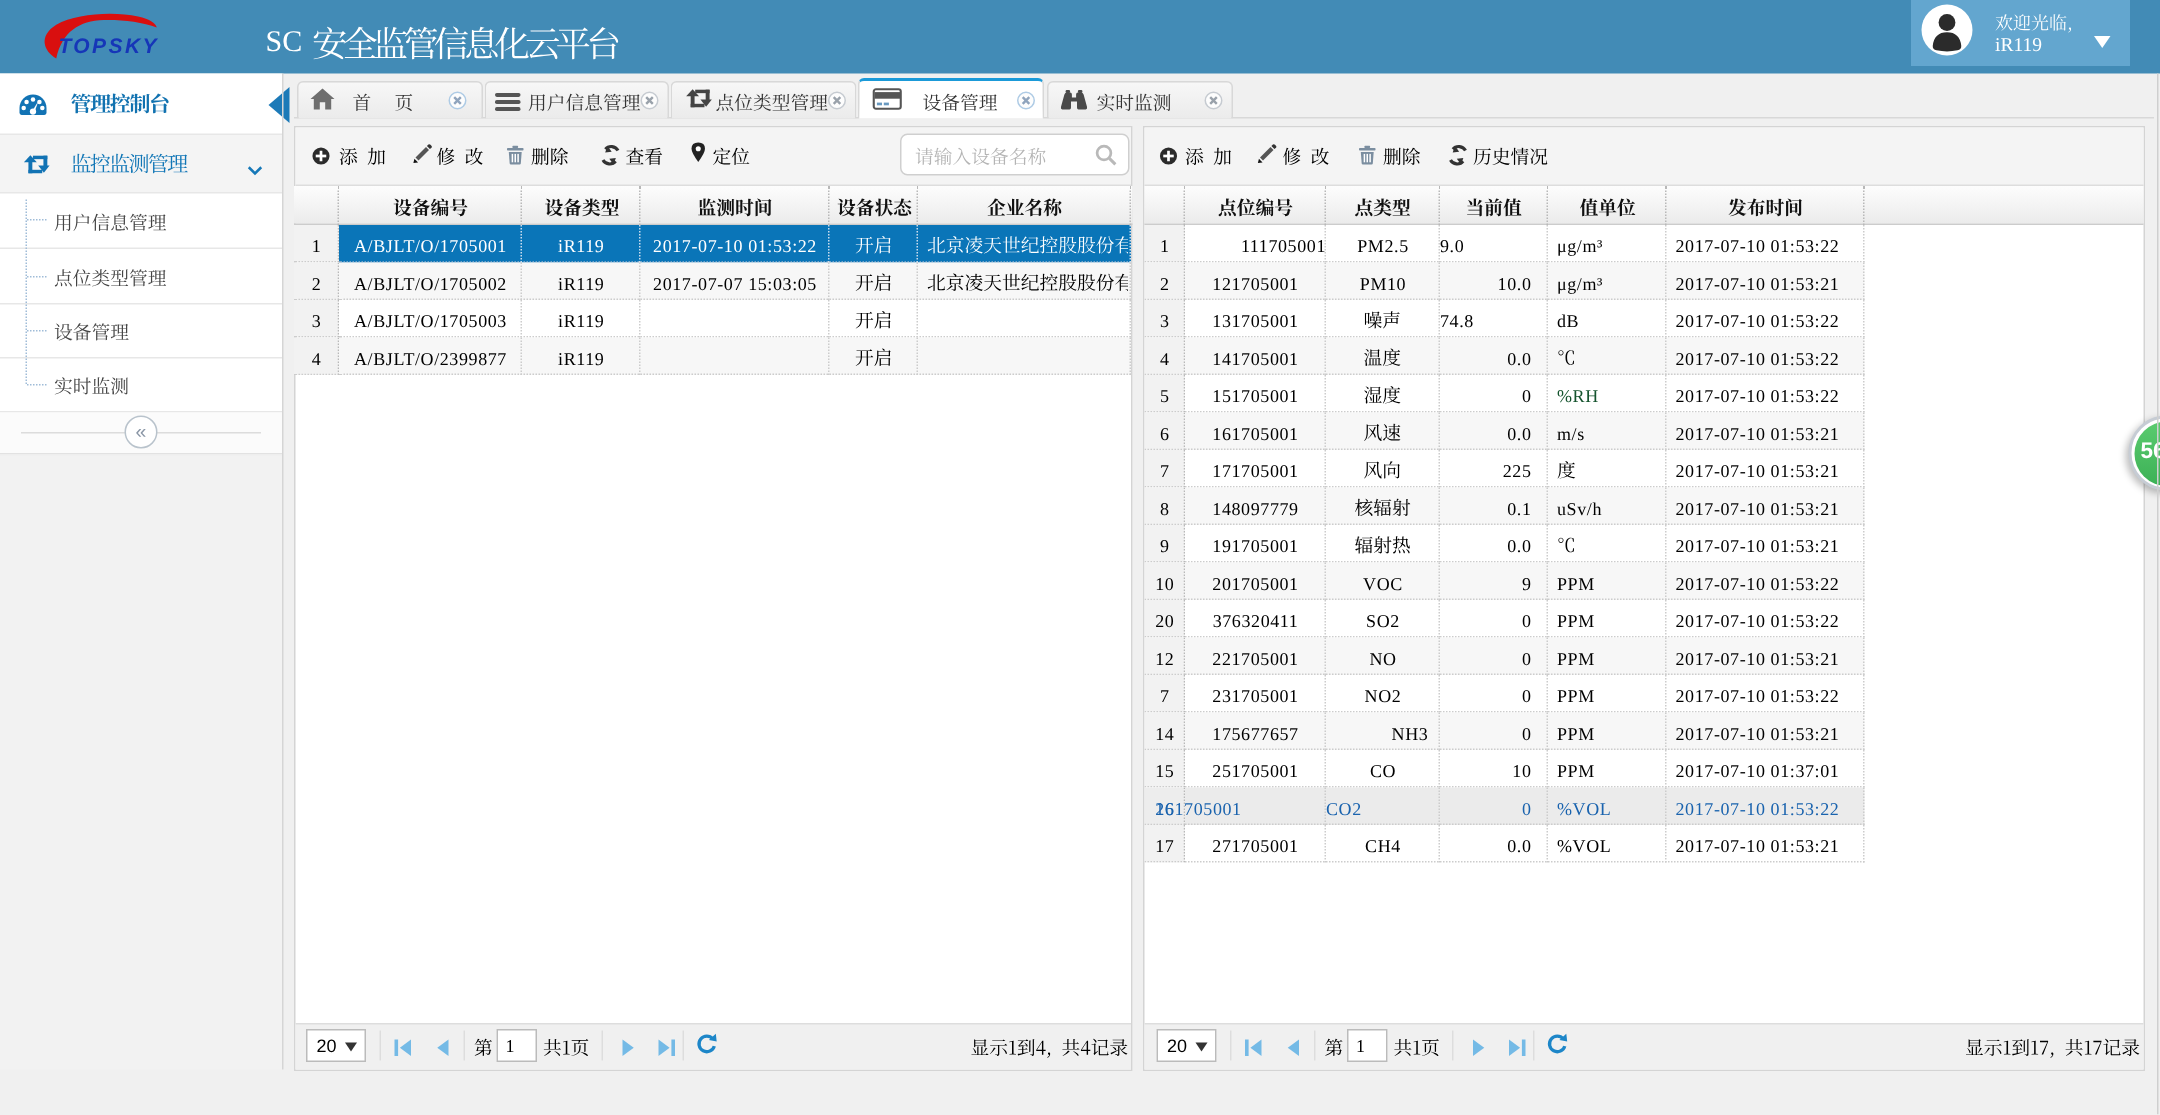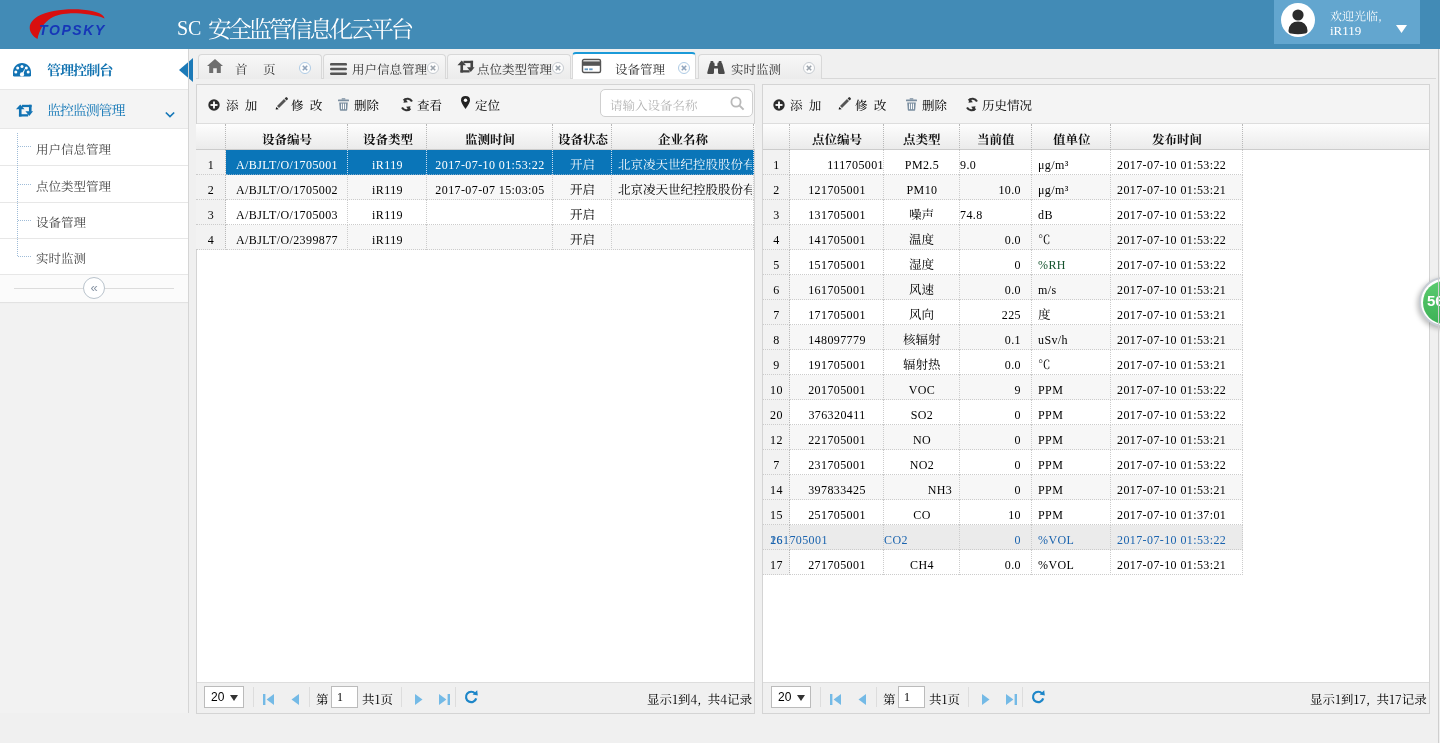--- a/index.html
+++ b/index.html
@@ -703,7 +703,7 @@
 <div class="ab" style="left:1031px;top:475px;width:1px;height:25px;border-left:1px dotted #ccc"></div>
 <div class="ab" style="left:1110px;top:475px;width:1px;height:25px;border-left:1px dotted #ccc"></div>
 <div class="ab" style="left:1242px;top:475px;width:1px;height:25px;border-left:1px dotted #ccc"></div>
-<div style="position:absolute;left:790px;top:480px;width:94px;text-align:center"><span class="lat" style="color:#000">397833425</span></div>
+<div style="position:absolute;left:790px;top:480px;width:94px;text-align:center"><span class="lat" style="color:#000">175677657</span></div>
 <div style="position:absolute;left:902px;top:480px;width:76px;text-align:center"><span class="lat" style="color:#000">NH3</span></div>
 <div style="position:absolute;left:960px;top:480px;width:61px;text-align:right"><span class="lat" style="color:#000">0</span></div>
 <div style="position:absolute;left:1038px;top:480px;width:71px;overflow:hidden;white-space:nowrap"><span class="lat" style="color:#000">PPM</span></div>

